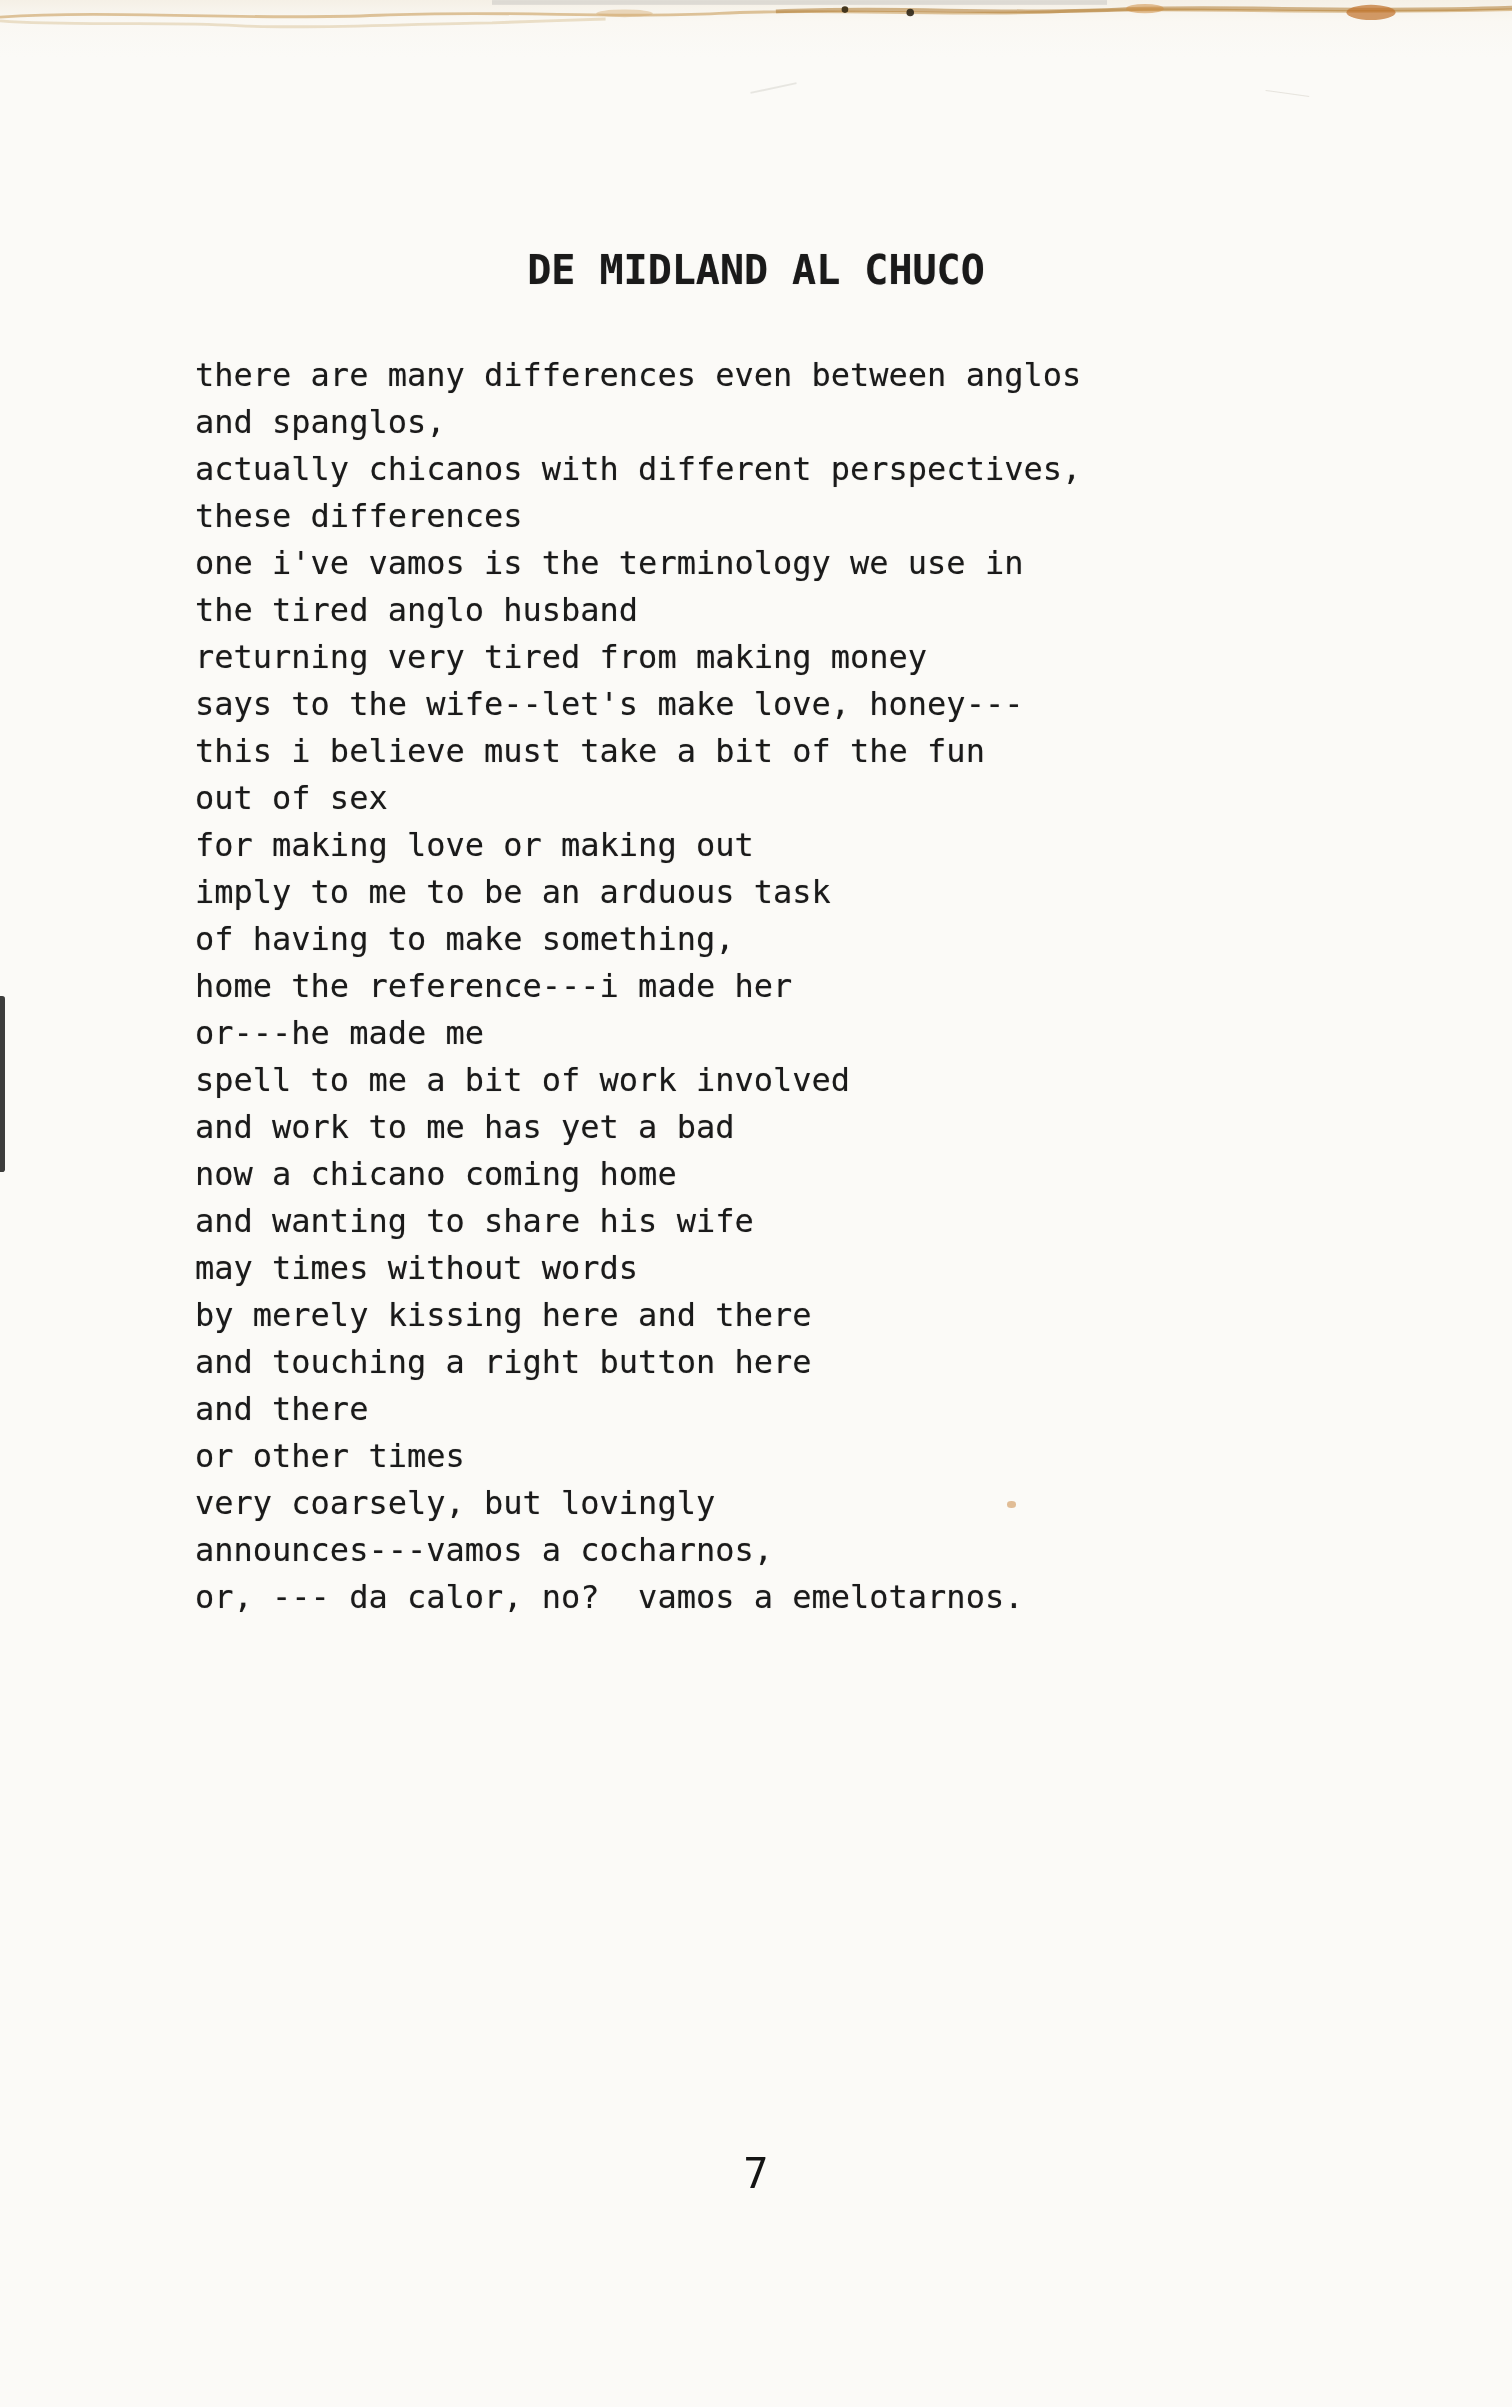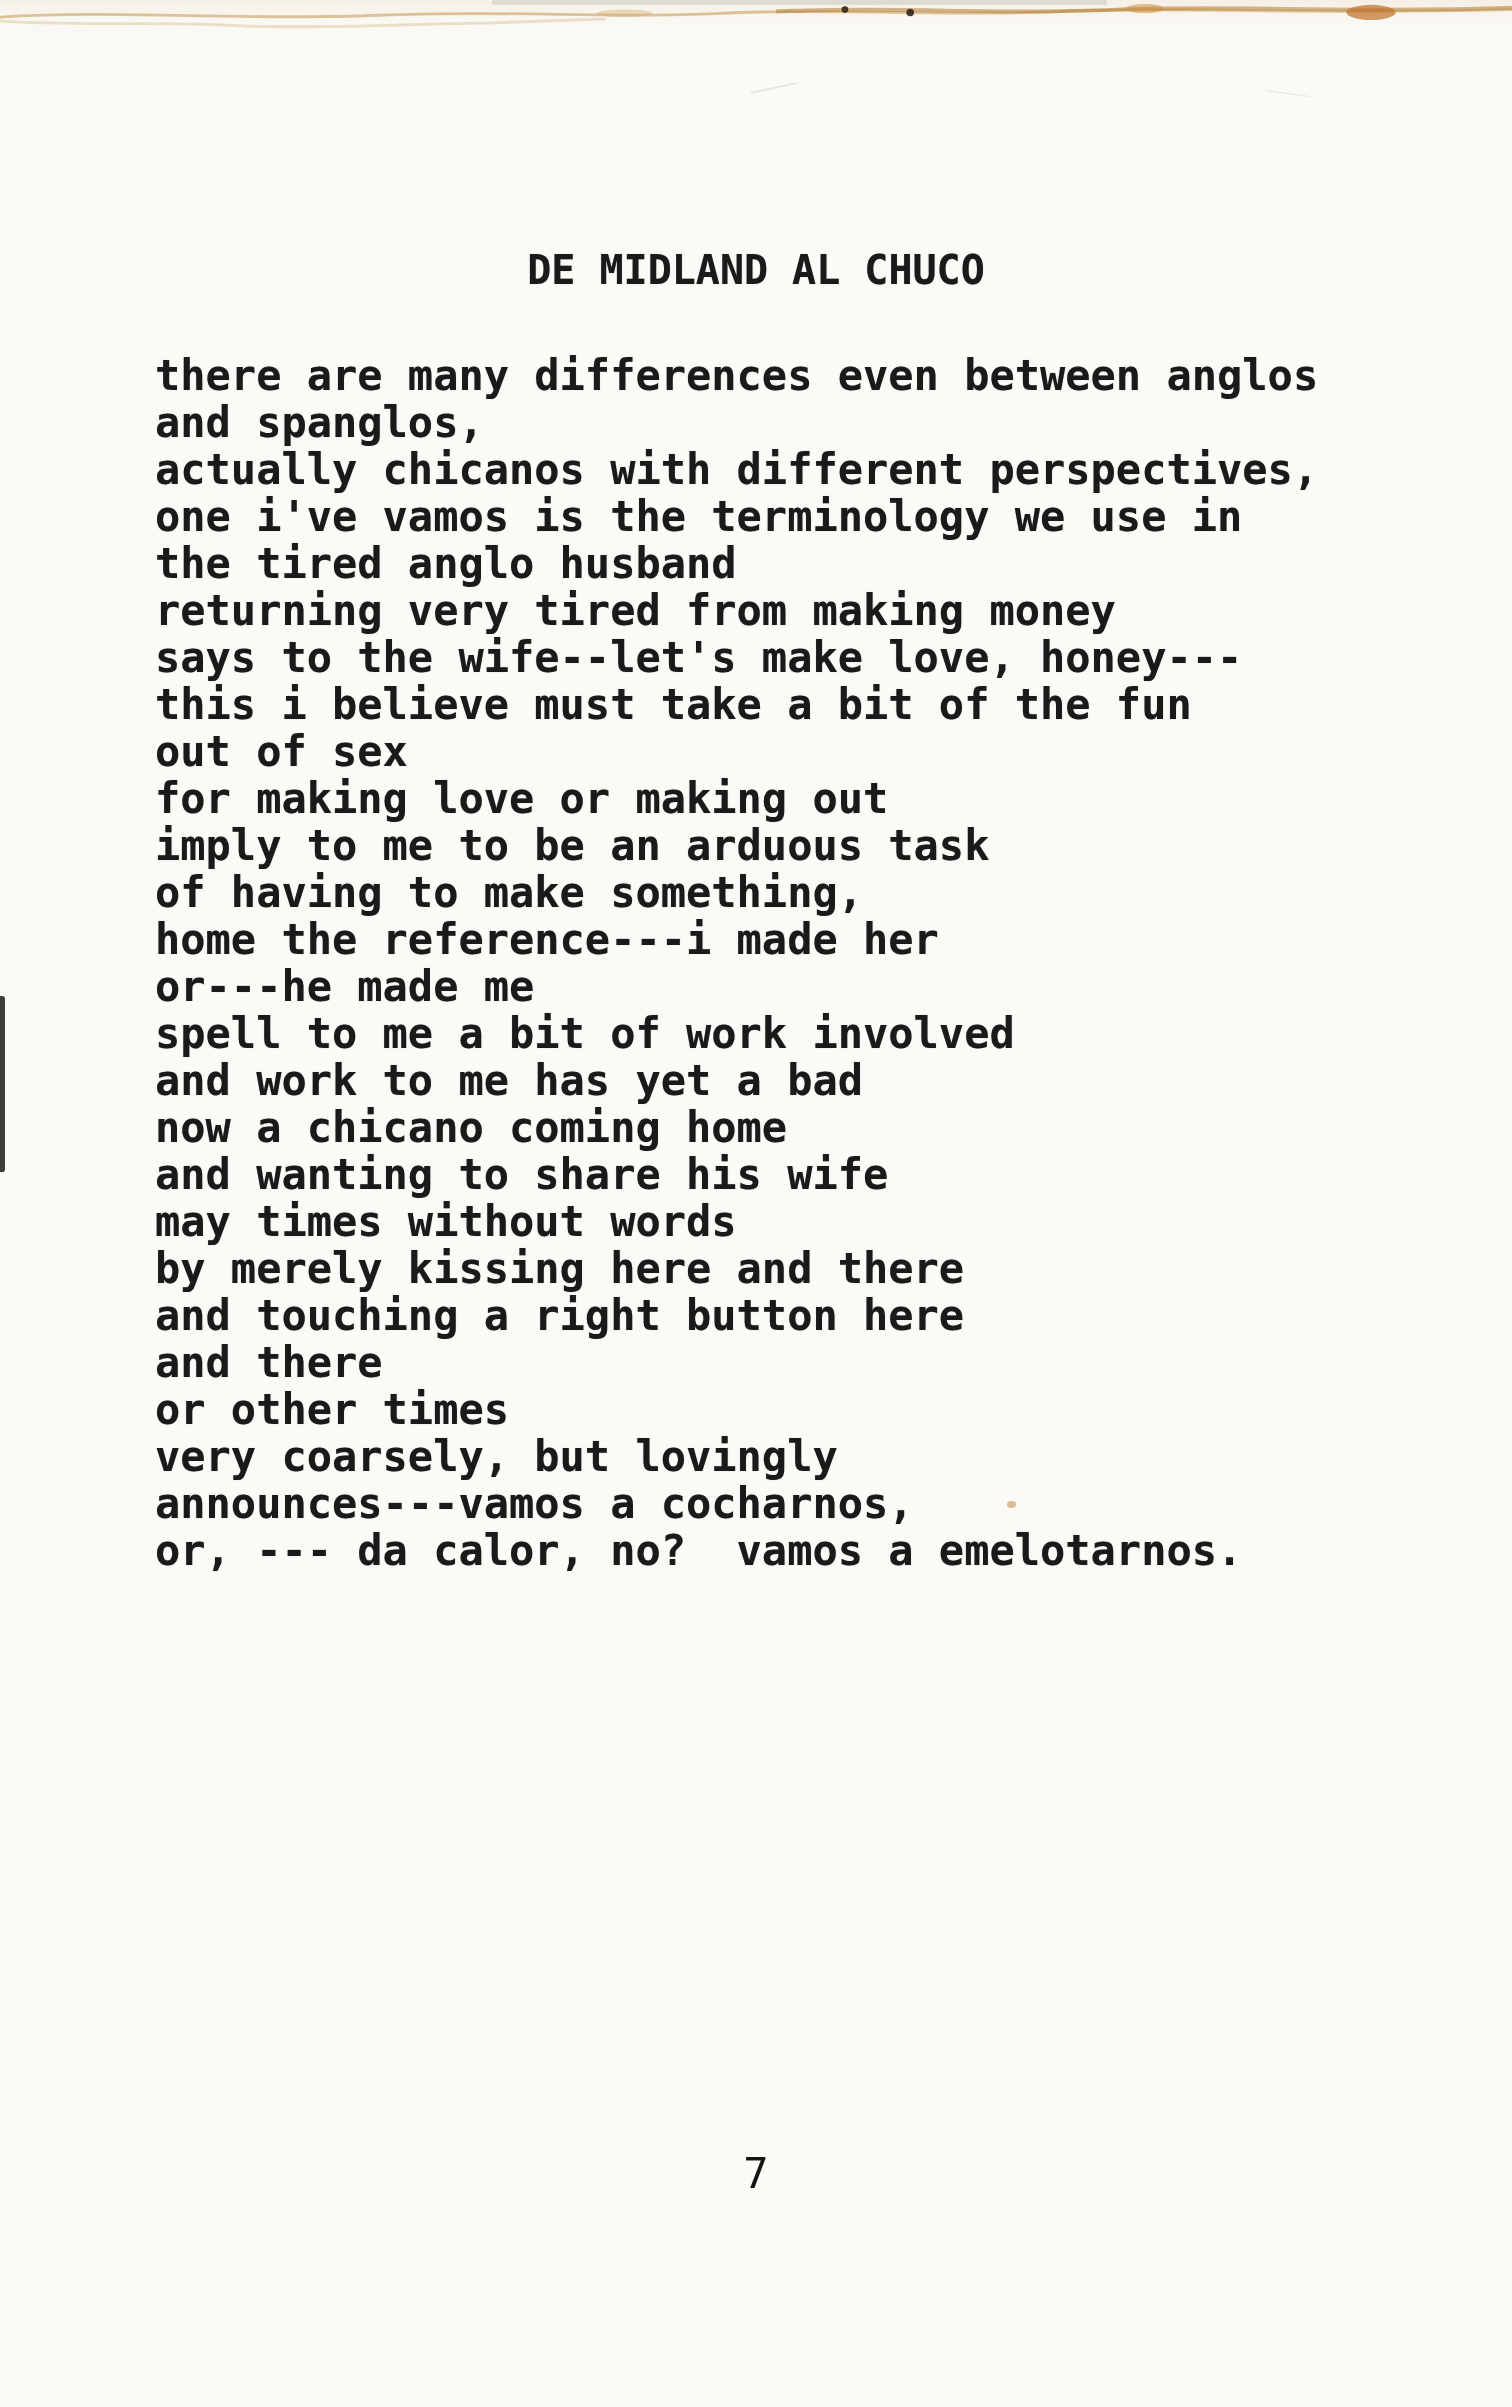--- a/index.html
+++ b/index.html
@@ -54,9 +54,10 @@
     color:var(--ink);
   }
   .line{
-    font-size:42px;line-height:47px;font-weight:700;
+    font-size:32px;line-height:47px;font-weight:400;
     white-space:pre;
     text-shadow:0 0 0.9px rgba(20,20,20,.4);
+    margin-left:40px;
   }
   .page-number{
     position:absolute;left:0;right:0;top:2150px;

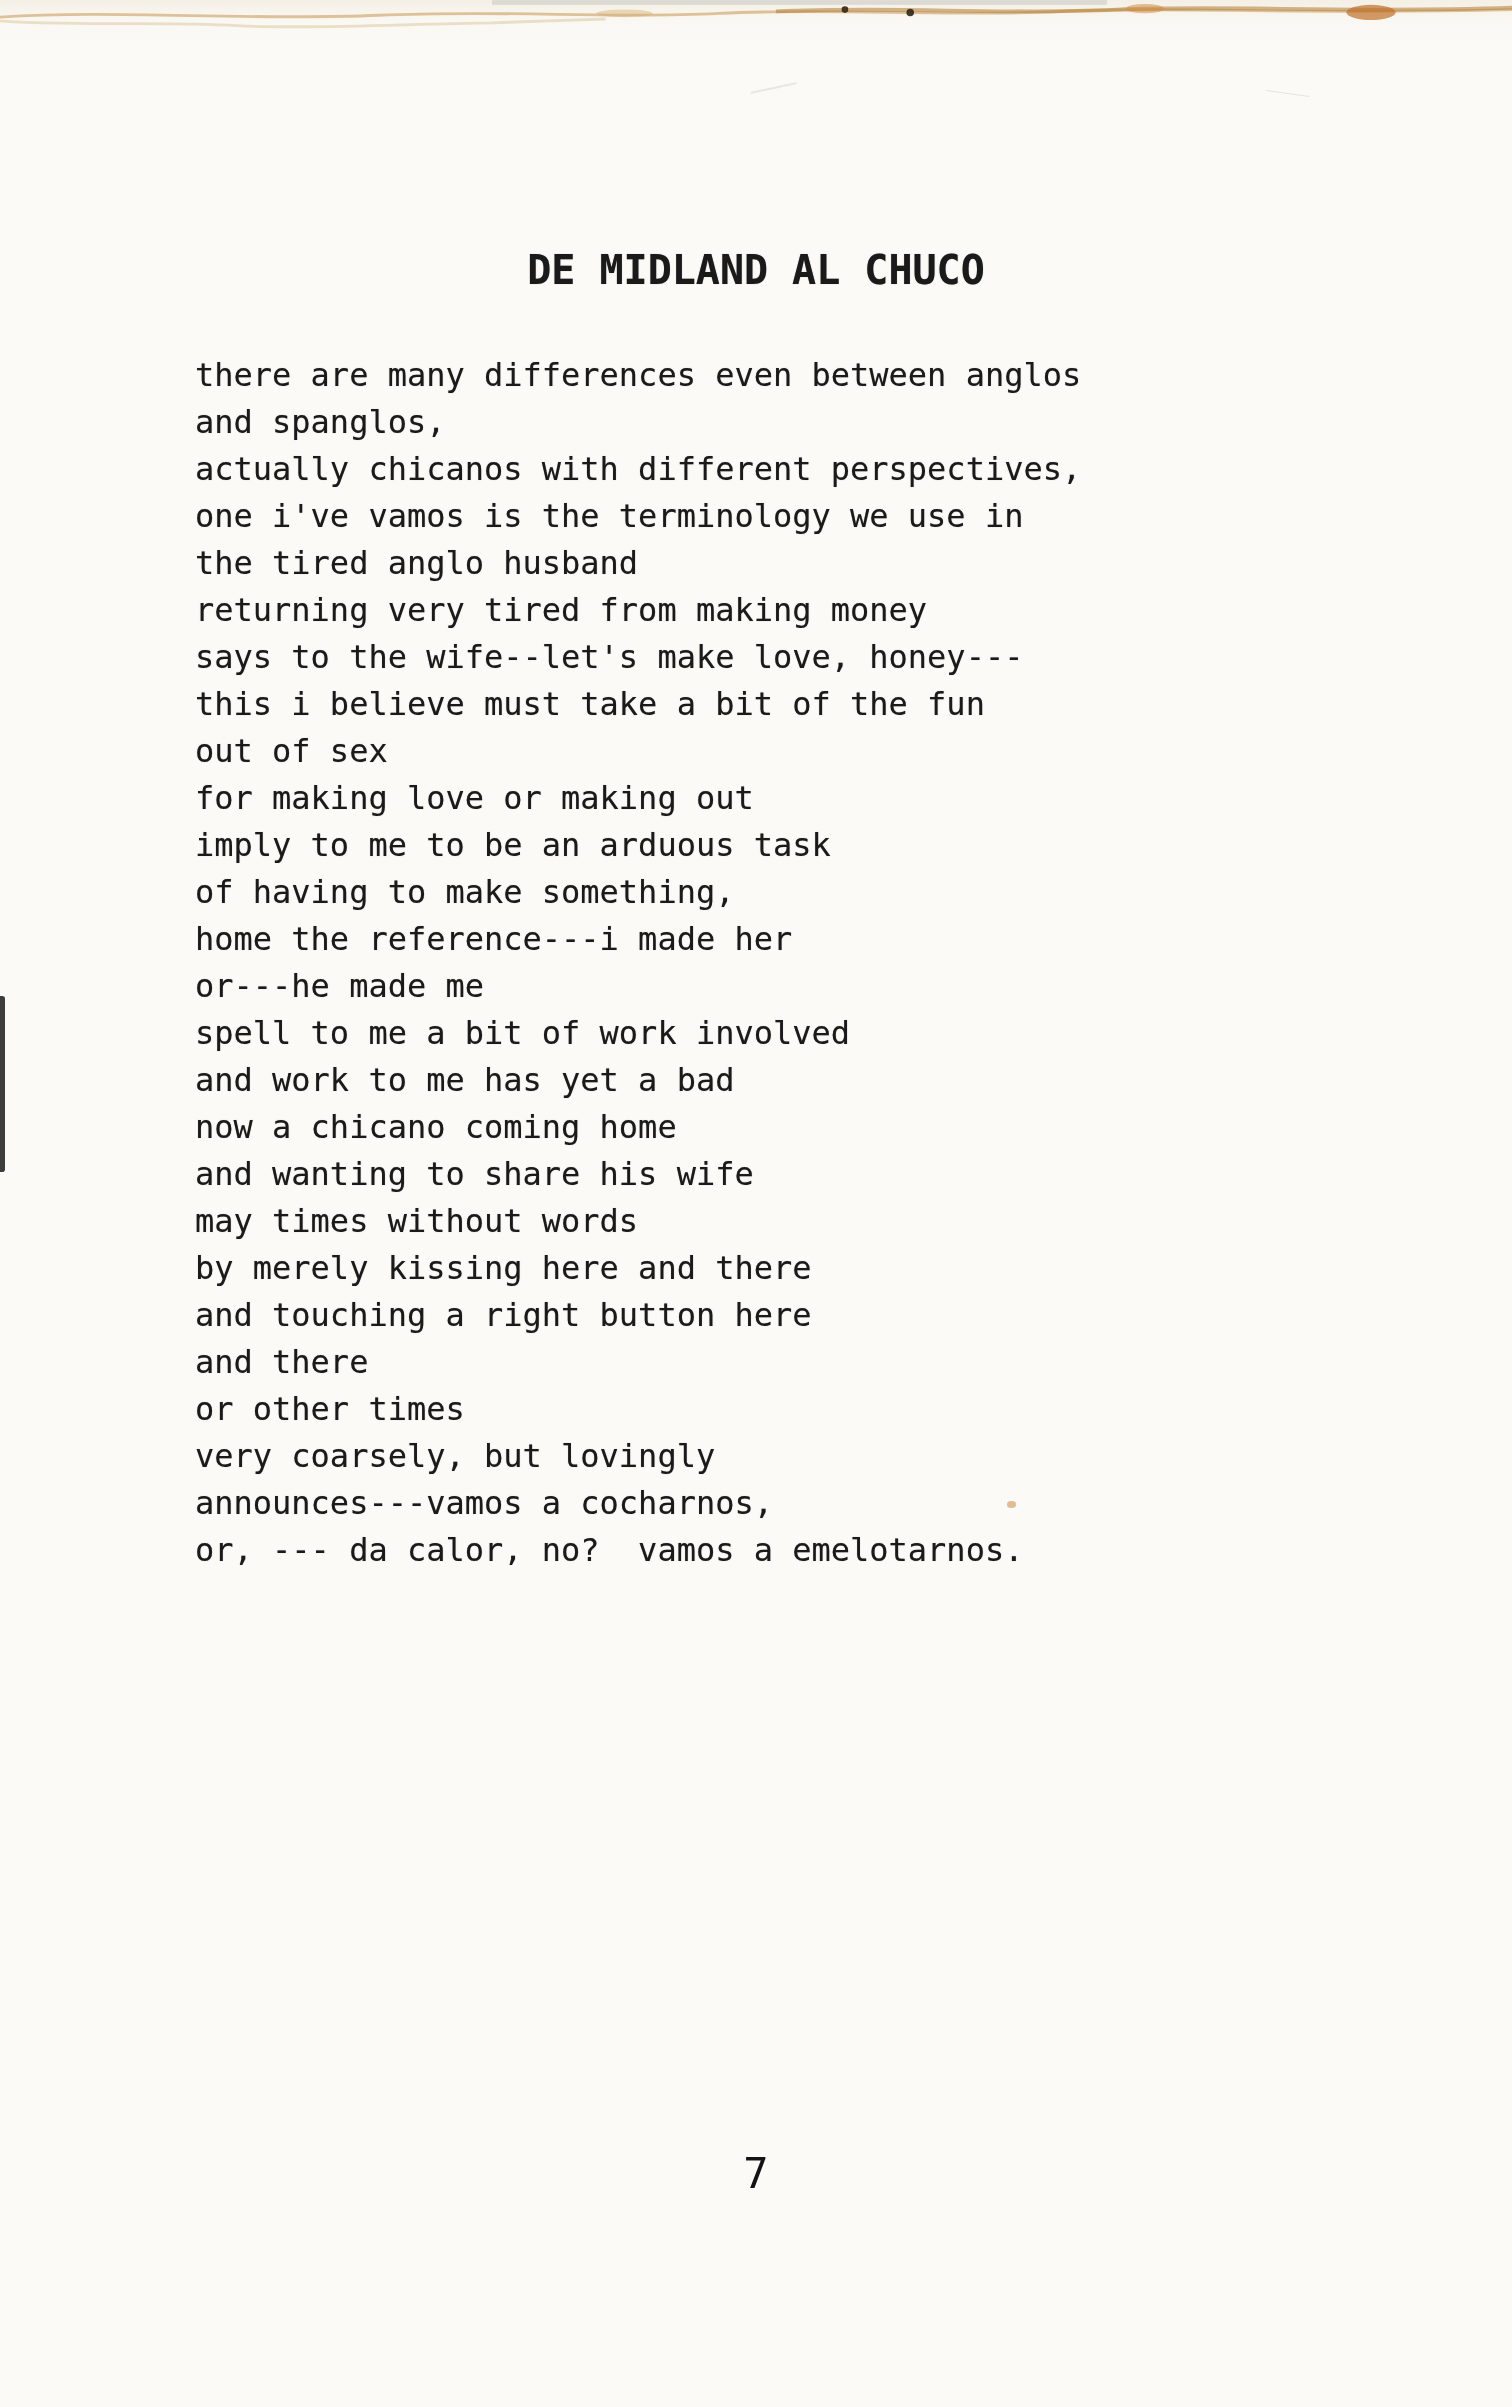--- a/index.html
+++ b/index.html
@@ -94,6 +94,7 @@
     <div class="line">there are many differences even between anglos</div>
     <div class="line">and spanglos,</div>
     <div class="line">actually chicanos with different perspectives,</div>
+    <div class="line">these differences</div>
     <div class="line">one i've vamos is the terminology we use in</div>
     <div class="line">the tired anglo husband</div>
     <div class="line">returning very tired from making money</div>

